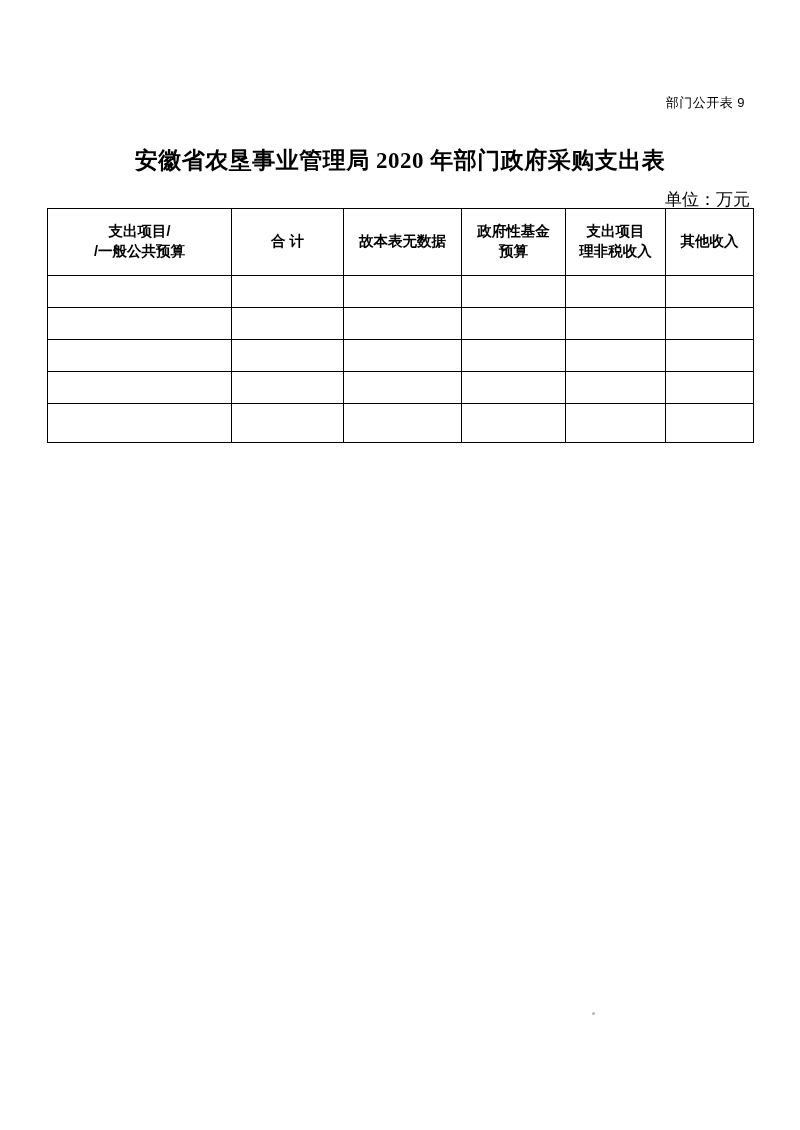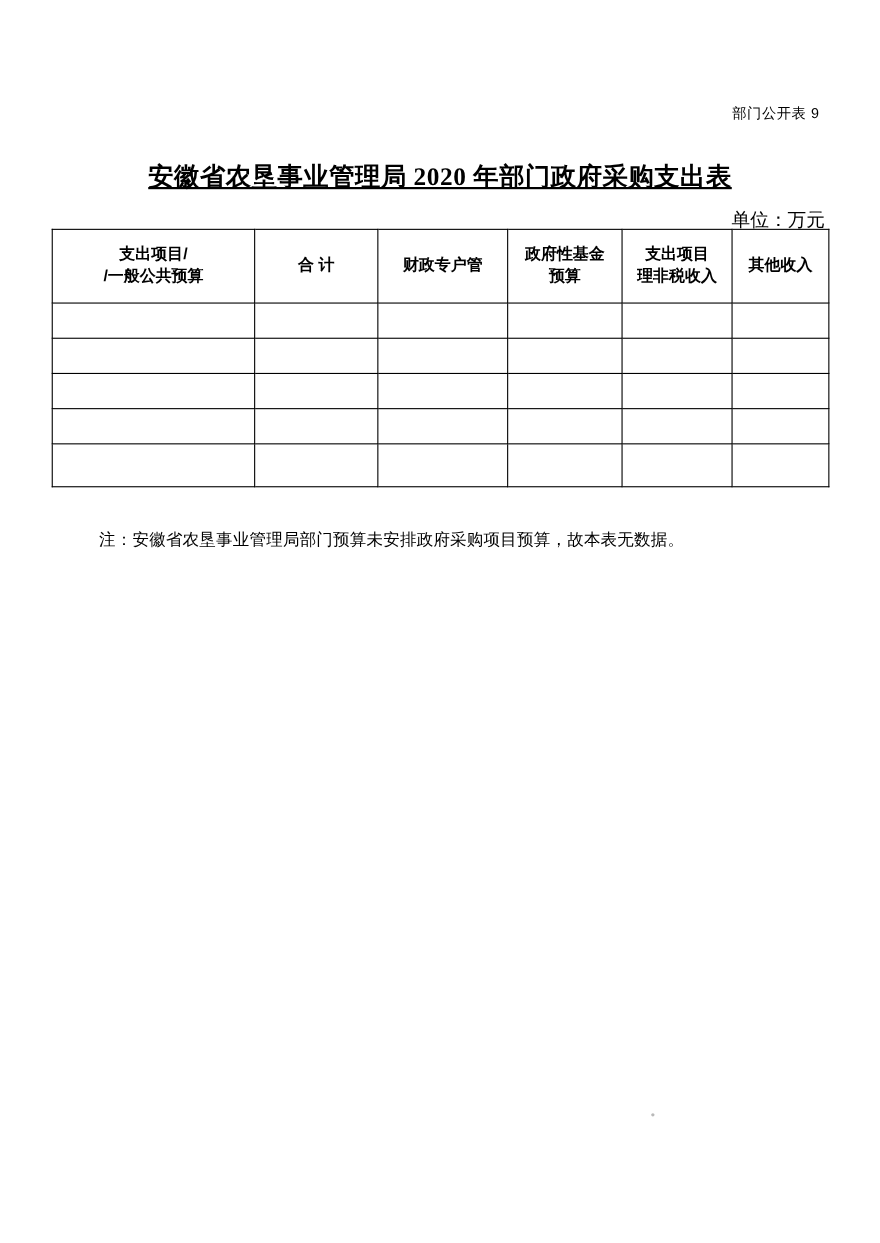--- a/index.html
+++ b/index.html
@@ -40,7 +40,6 @@
     font-weight: bold;
     letter-spacing: 0.5px;
     font-family: "Liberation Serif", "DejaVu Serif", serif;
-    text-decoration: underline;
   }
   .unit-note {
     position: absolute;

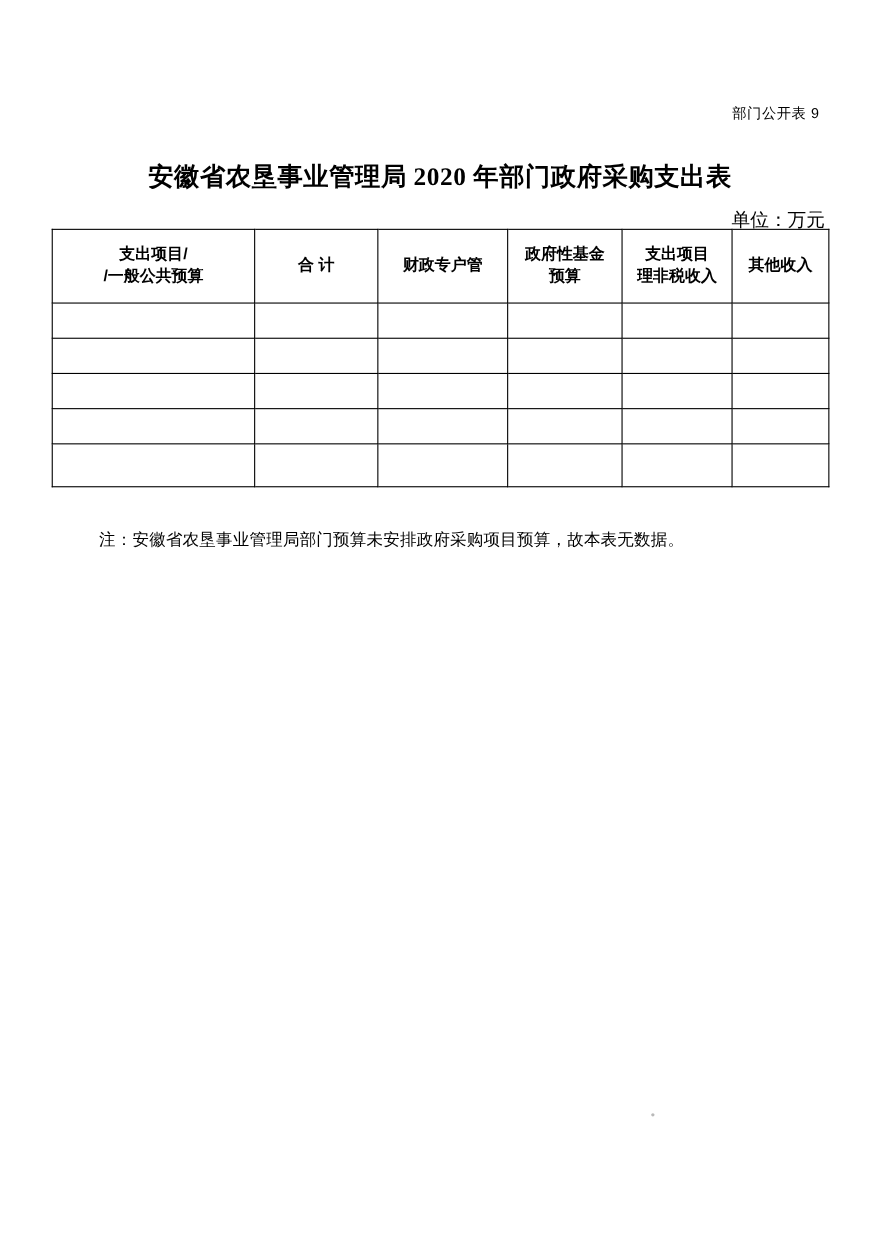--- a/index.html
+++ b/index.html
@@ -147,7 +147,7 @@
           <span class="hdr-line">合 计</span>
         </th>
         <th>
-          <span class="hdr-line">财政专户管</span>
+          <span class="hdr-line">故本表无数据</span>
         </th>
         <th>
           <span class="hdr-line">政府性基金</span>

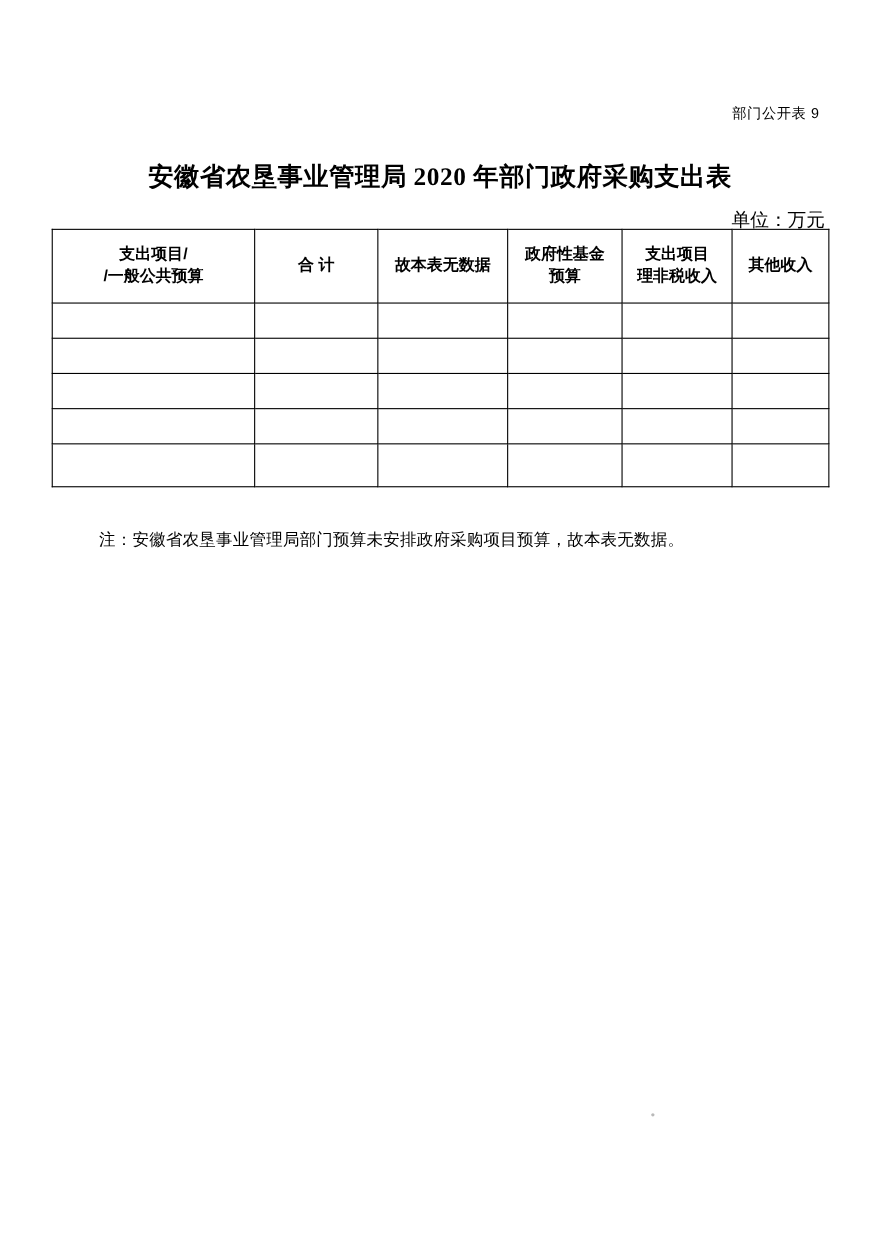--- a/index.html
+++ b/index.html
@@ -206,7 +206,6 @@
     </tbody>
   </table>
 
-  <div class="footnote">注：安徽省农垦事业管理局部门预算未安排政府采购项目预算，故本表无数据。</div>
 
 
   <div class="speck" style="top:1012px; left:592px;"></div>

